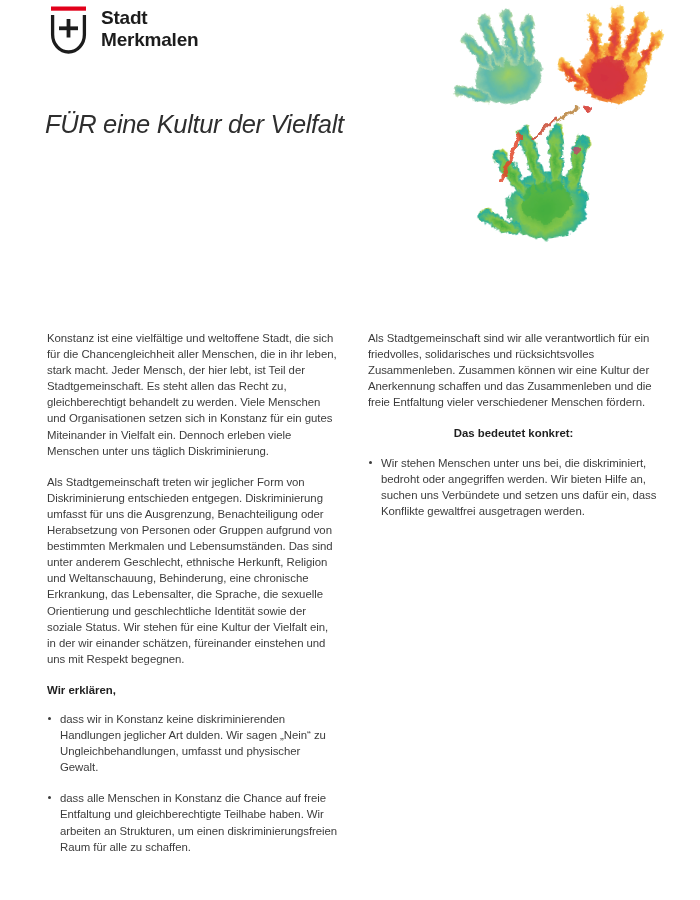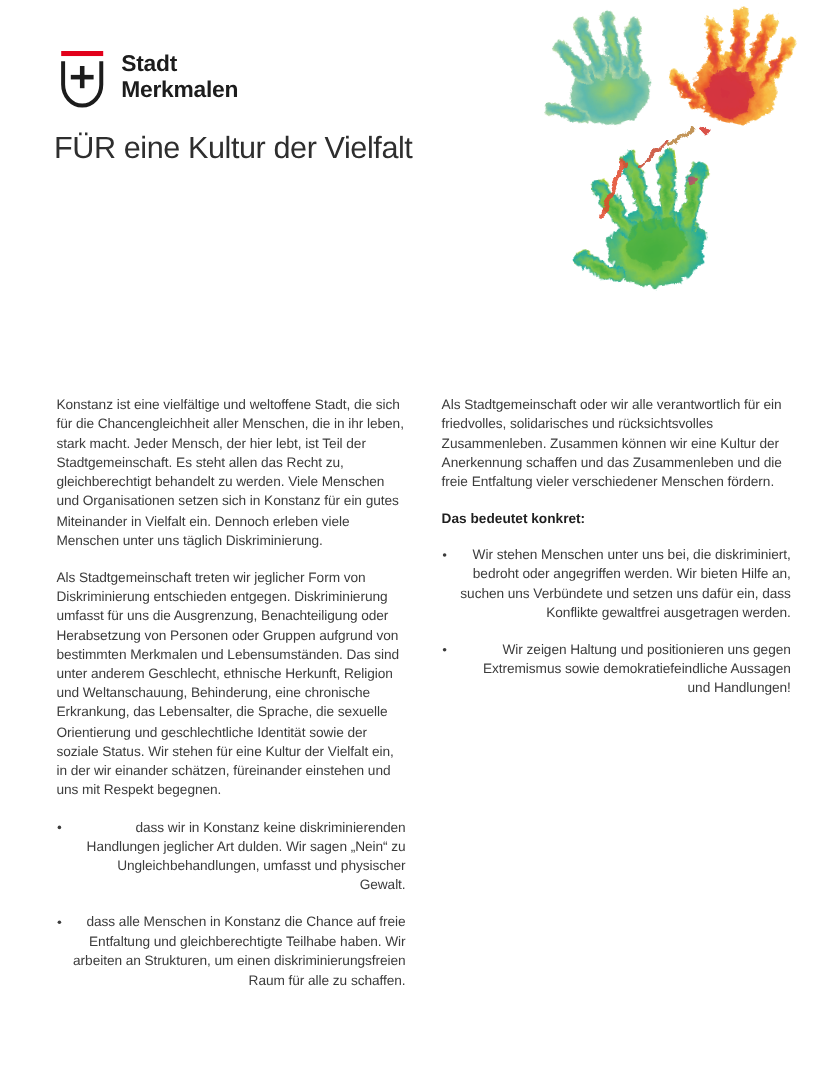--- a/index.html
+++ b/index.html
@@ -38,7 +38,6 @@
     align-items: flex-start;
     gap: 11px;
     z-index: 3;
-    margin-top: 36px;
   }
   .logo-mark { width: 43px; height: 48px; flex: none; }
   .logo-mark svg { display: block; width: 100%; height: 100%; }

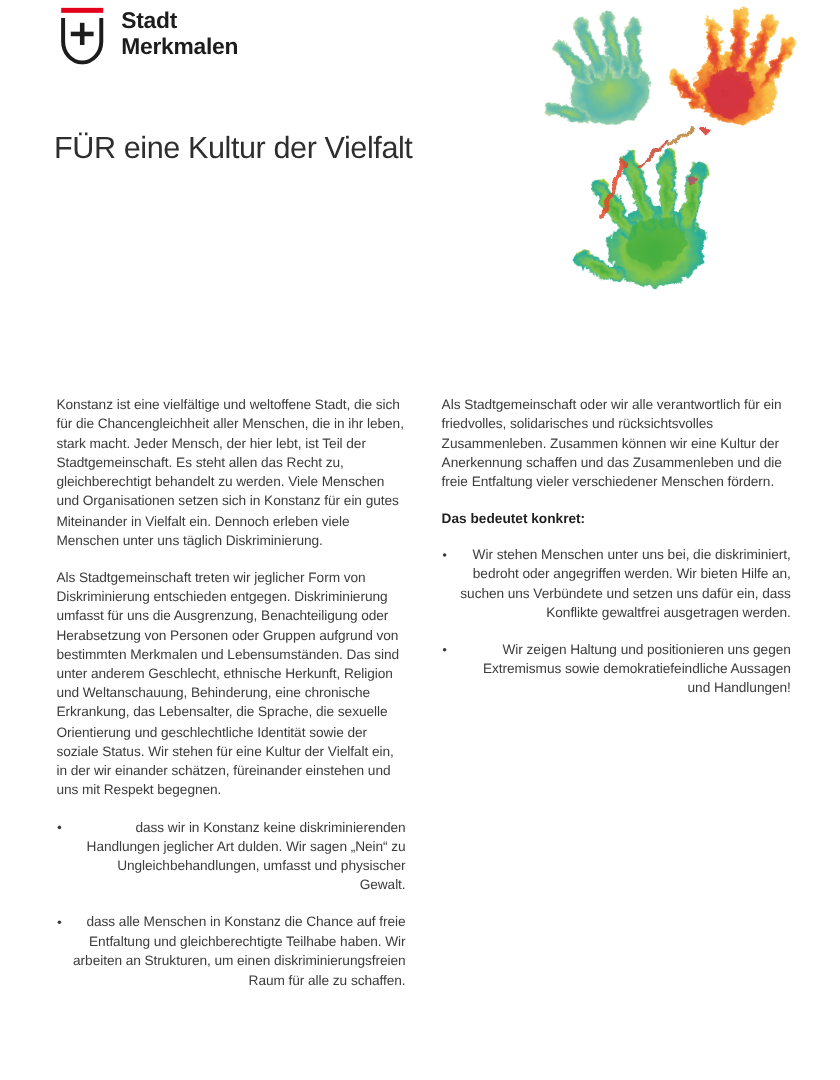--- a/index.html
+++ b/index.html
@@ -78,6 +78,7 @@
     line-height: 32px;
     letter-spacing: -0.35px;
     color: #2e2e2e;
+    font-style: italic;
   }
   .subtitle div { white-space: nowrap; }
 

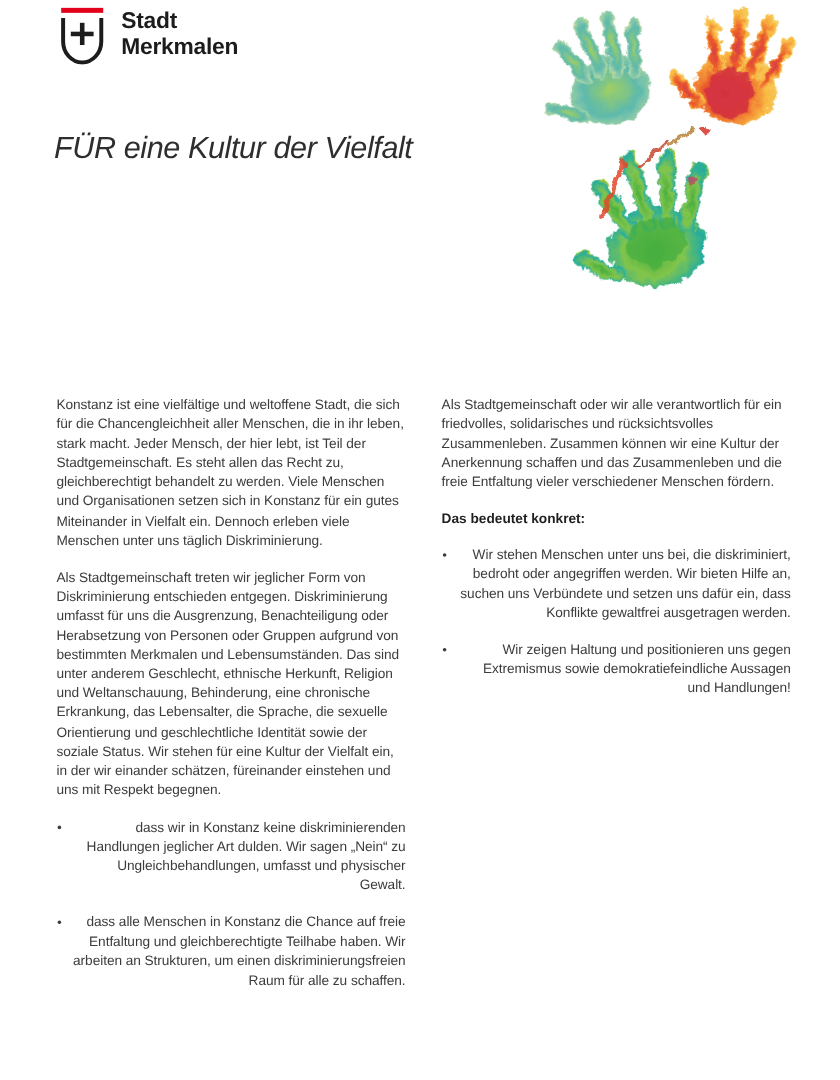--- a/index.html
+++ b/index.html
@@ -262,7 +262,7 @@
   </div>
 
   <div class="col">
-    <p class="body">Als Stadtgemeinschaft oder wir alle verantwortlich für ein friedvolles, solidarisches und rücksichtsvolles Zusammenleben. Zusammen können wir eine Kultur der Anerkennung schaffen und das Zusammenleben und die freie Entfaltung vieler verschiedener Menschen fördern.</p>
+    <p class="body">Als Stadtgemeinschaft sind wir alle verantwortlich für ein friedvolles, solidarisches und rücksichtsvolles Zusammenleben. Zusammen können wir eine Kultur der Anerkennung schaffen und das Zusammenleben und die freie Entfaltung vieler verschiedener Menschen fördern.</p>
     <p class="lead-bold tight-top">Das bedeutet konkret:</p>
     <ul class="bullets">
       <li>

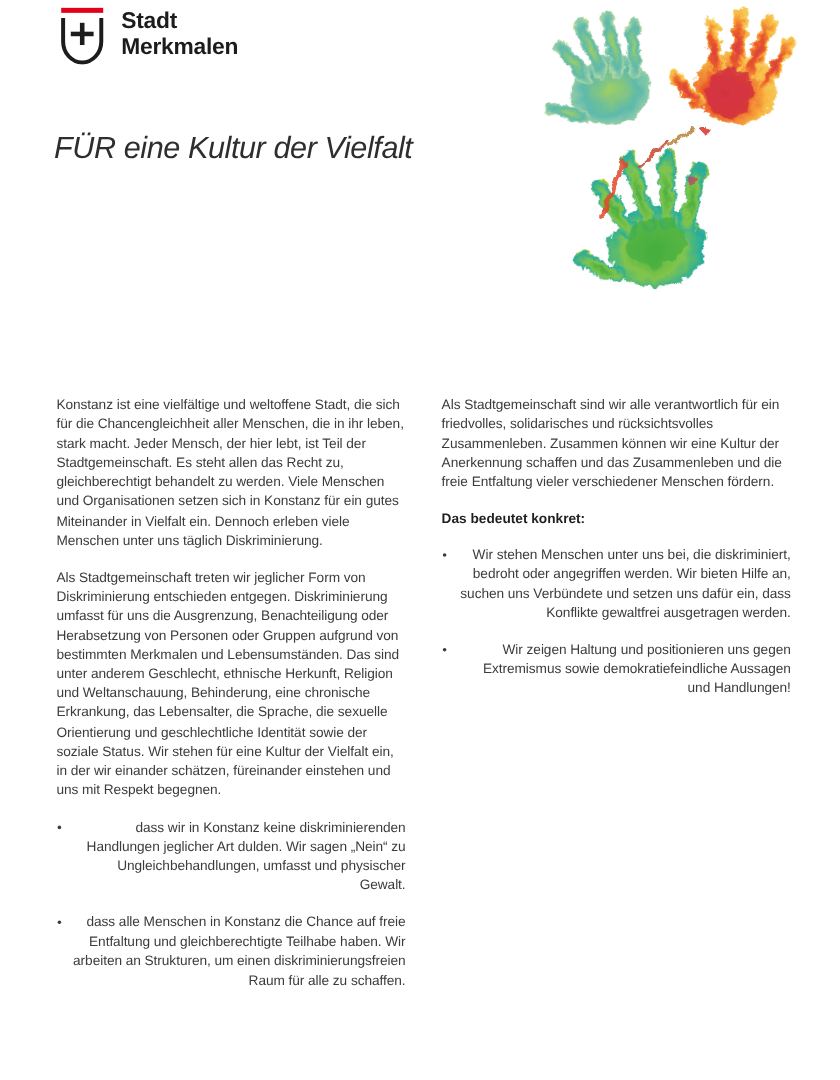--- a/index.html
+++ b/index.html
@@ -110,7 +110,7 @@
     font-weight: bold;
     color: #1f1f1f;
   }
-  .lead-bold.tight-top { margin-top: 9px; }
+  .lead-bold.tight-top { margin-top: 9px; text-align: center; }
 
   ul.bullets {
     list-style: none;

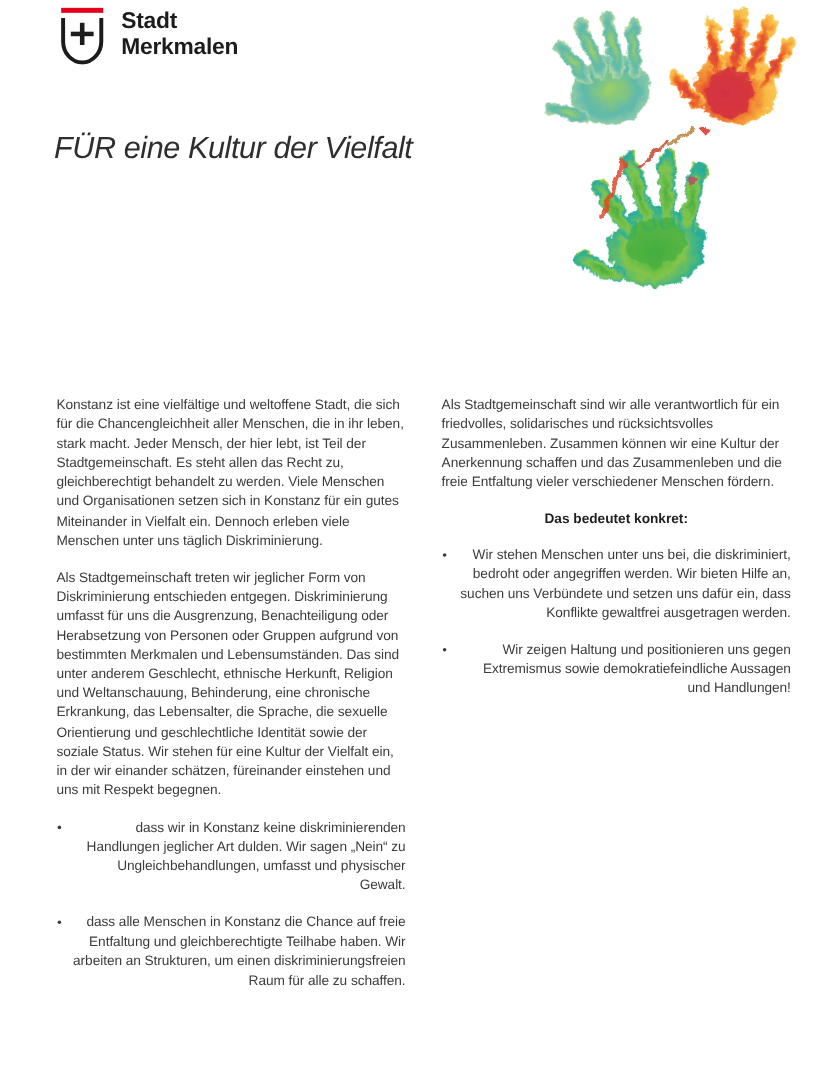--- a/index.html
+++ b/index.html
@@ -125,7 +125,6 @@
     line-height: 16.1px;
     color: #3c3c3c;
     letter-spacing: -0.05px;
-    text-align: right;
   }
   ul.bullets li:last-child { margin-bottom: 0; }
   ul.bullets li .dot {

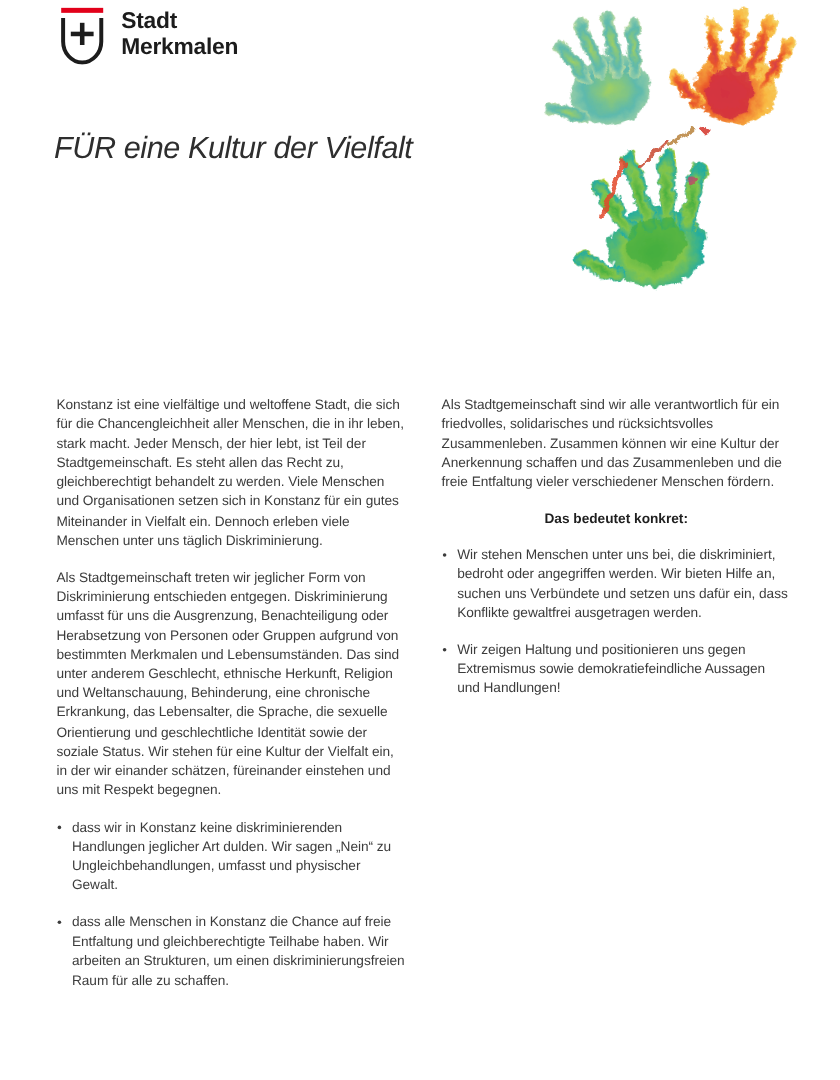--- a/index.html
+++ b/index.html
@@ -268,10 +268,6 @@
         <span class="dot"></span>
         <span>Wir stehen Menschen unter uns bei, die diskriminiert, bedroht oder angegriffen werden. Wir bieten Hilfe an, suchen uns Verbündete und setzen uns dafür ein, dass Konflikte gewaltfrei ausgetragen werden.</span>
       </li>
-      <li>
-        <span class="dot"></span>
-        <span>Wir zeigen Haltung und positionieren uns gegen Extremismus sowie demokratiefeindliche Aussagen und Handlungen!</span>
-      </li>
     </ul>
   </div>
 

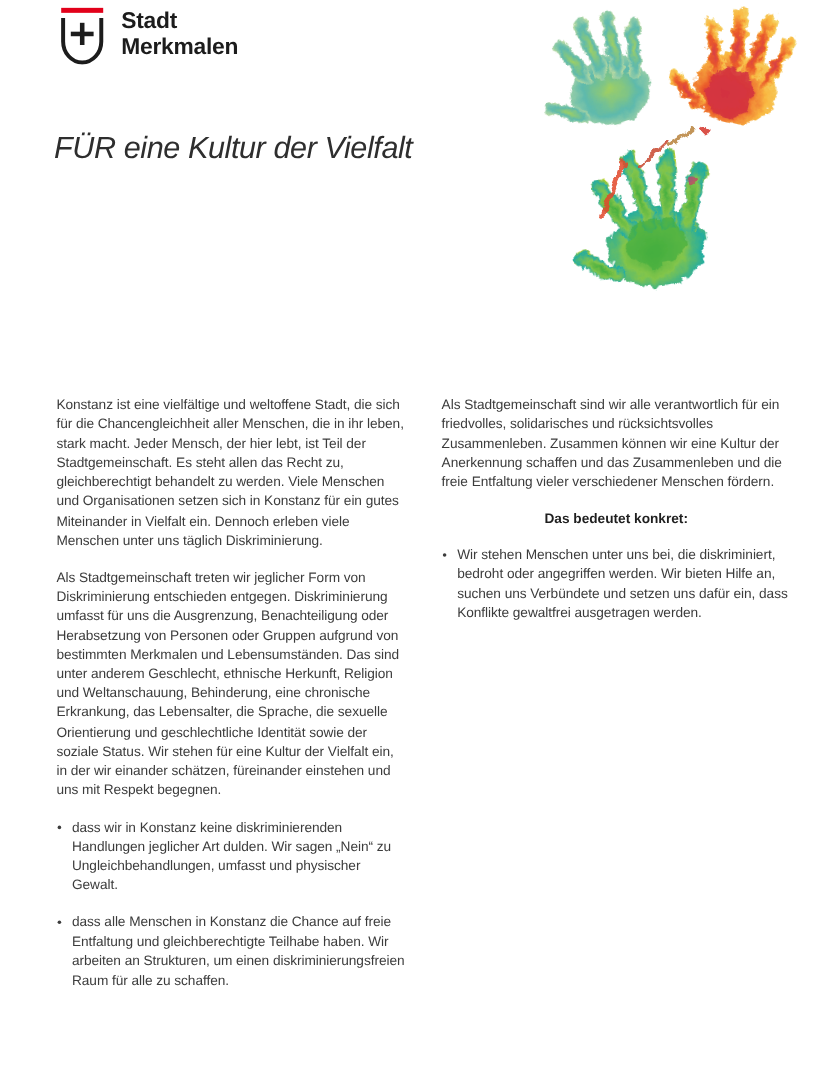--- a/index.html
+++ b/index.html
@@ -248,6 +248,7 @@
   <div class="col">
     <p class="body">Konstanz ist eine vielfältige und weltoffene Stadt, die sich für die Chancengleichheit aller Menschen, die in ihr leben, stark macht. Jeder Mensch, der hier lebt, ist Teil der Stadtgemeinschaft. Es steht allen das Recht zu, gleichberechtigt behandelt zu werden. Viele Menschen und Organisationen setzen sich in Konstanz für ein gutes Miteinander in Vielfalt ein. Dennoch erleben viele Menschen unter uns täglich Diskriminierung.</p>
     <p class="body">Als Stadtgemeinschaft treten wir jeglicher Form von Diskriminierung entschieden entgegen. Diskriminierung umfasst für uns die Ausgrenzung, Benachteiligung oder Herabsetzung von Personen oder Gruppen aufgrund von bestimmten Merkmalen und Lebensumständen. Das sind unter anderem Geschlecht, ethnische Herkunft, Religion und Weltanschauung, Behinderung, eine chronische Erkrankung, das Lebensalter, die Sprache, die sexuelle Orientierung und geschlechtliche Identität sowie der soziale Status. Wir stehen für eine Kultur der Vielfalt ein, in der wir einander schätzen, füreinander einstehen und uns mit Respekt begegnen.</p>
+    <p class="lead-bold">Wir erklären,</p>
     <ul class="bullets">
       <li>
         <span class="dot"></span>

